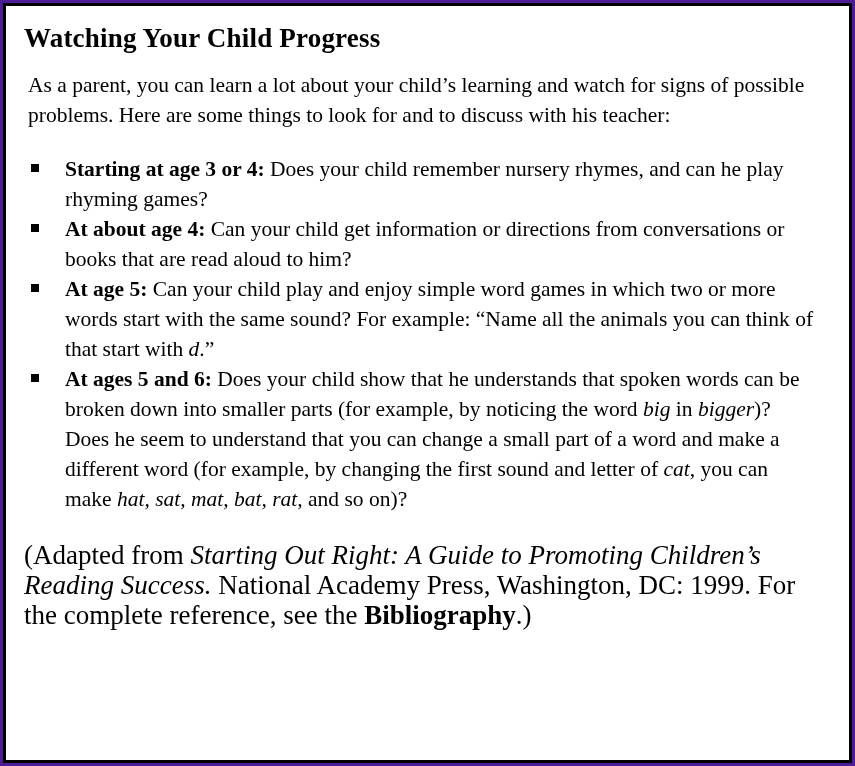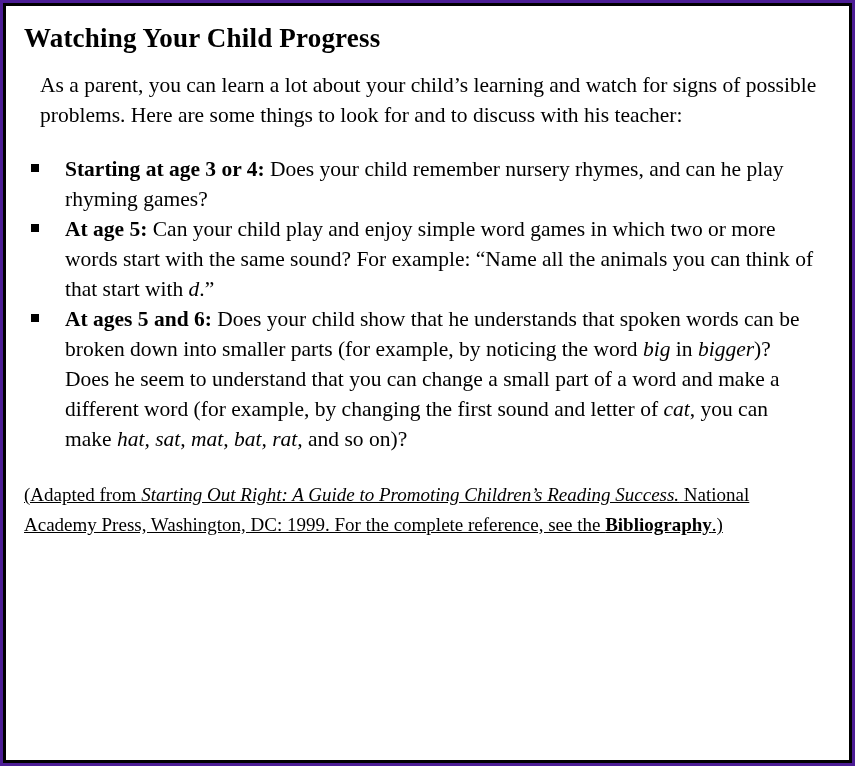--- a/index.html
+++ b/index.html
@@ -35,7 +35,7 @@
     letter-spacing: 0.2px;
   }
   .intro {
-    margin: 14px 0 0 16px;
+    margin: 14px 0 0 4px;
     font-size: 21.5px;
     line-height: 30px;
   }

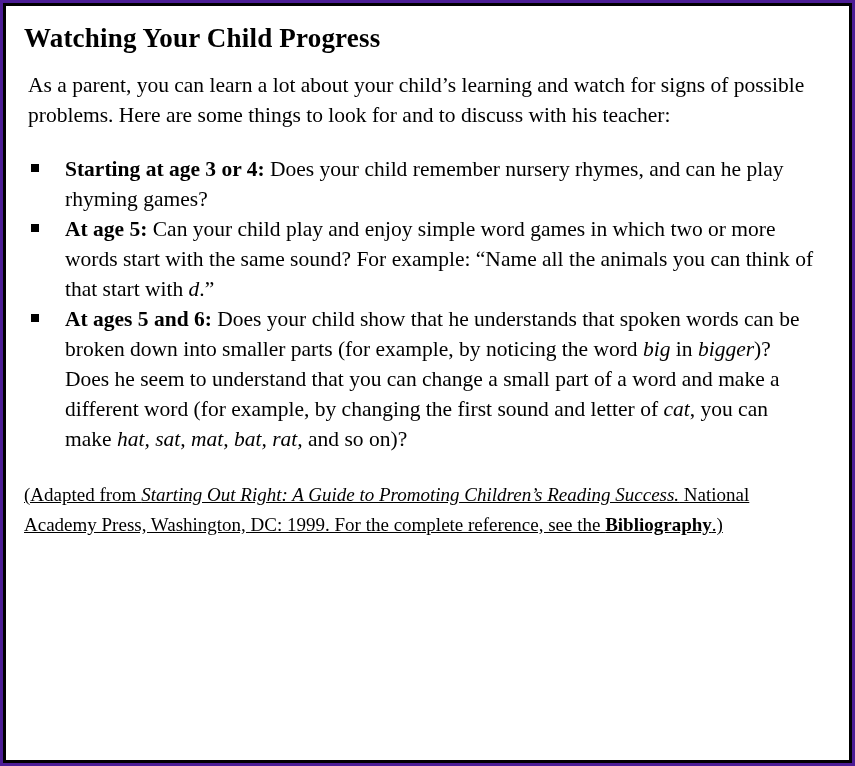--- a/index.html
+++ b/index.html
@@ -86,6 +86,10 @@
       </li>
       <li>
         <span class="bullet-square"></span>
+        <span><span class="seg-bold">At about age 4:</span><span> Can your child get information or directions from conversations or books that are read aloud to him?</span></span>
+      </li>
+      <li>
+        <span class="bullet-square"></span>
         <span><span class="seg-bold">At age 5:</span><span> Can your child play and enjoy simple word games in which two or more words start with the same sound? For example: “Name all the animals you can think of that start with </span><span class="seg-italic">d</span><span>.”</span></span>
       </li>
       <li>

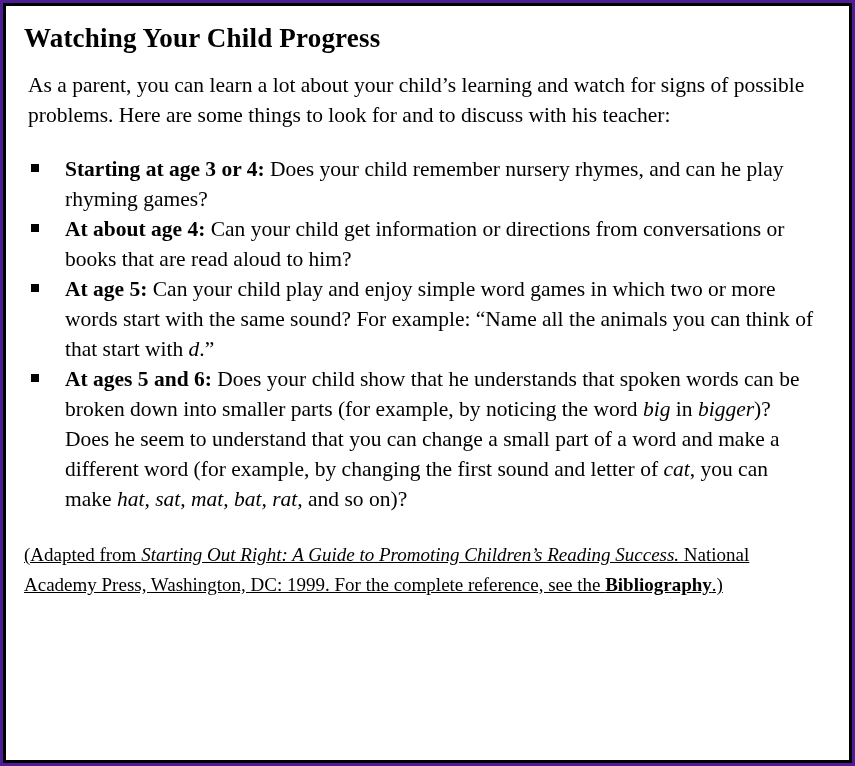--- a/index.html
+++ b/index.html
@@ -62,9 +62,8 @@
   }
   .citation {
     margin: 26px 0 0 0;
-    font-size: 19px;
+    font-size: 27px;
     line-height: 30px;
-    text-decoration: underline;
   }
   .seg-bold { font-weight: bold; }
   .seg-italic { font-style: italic; }

